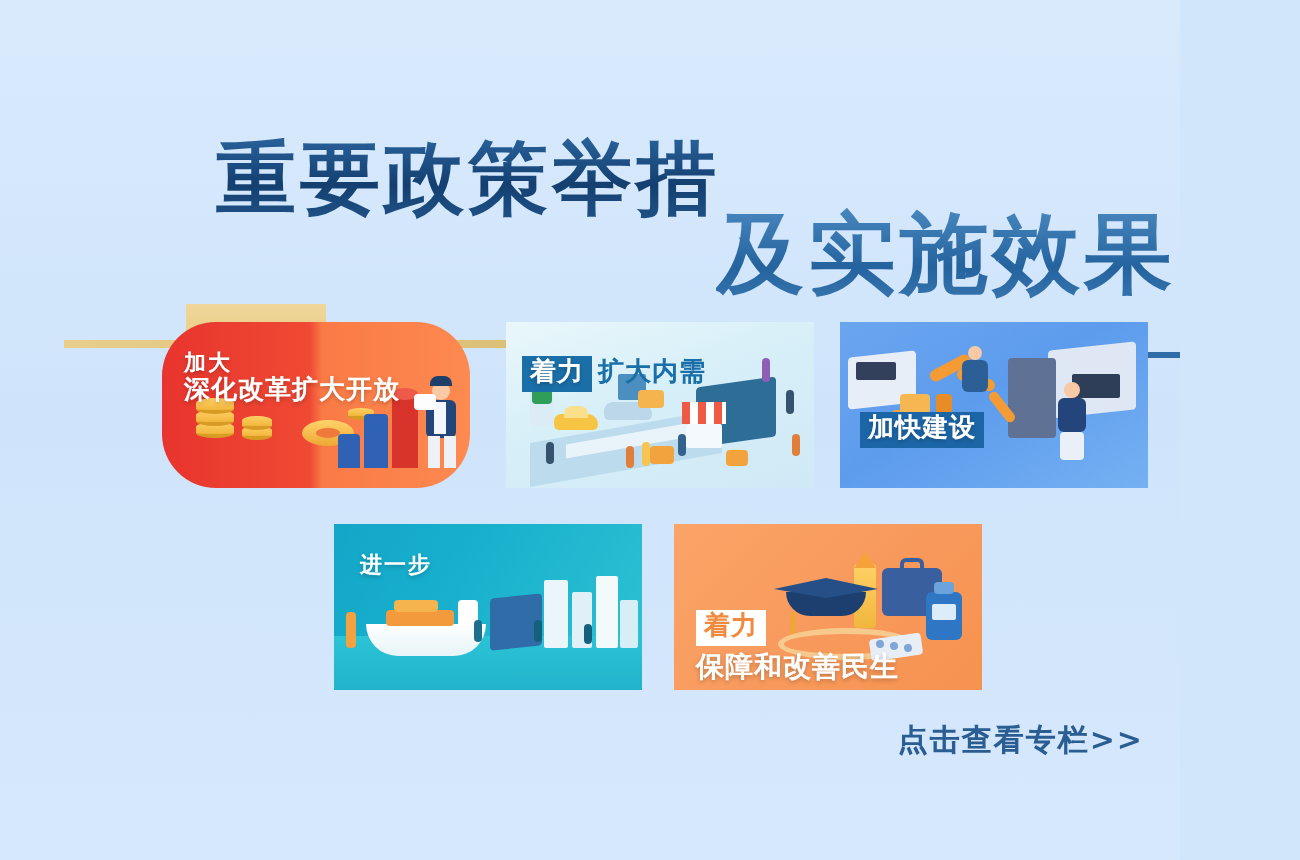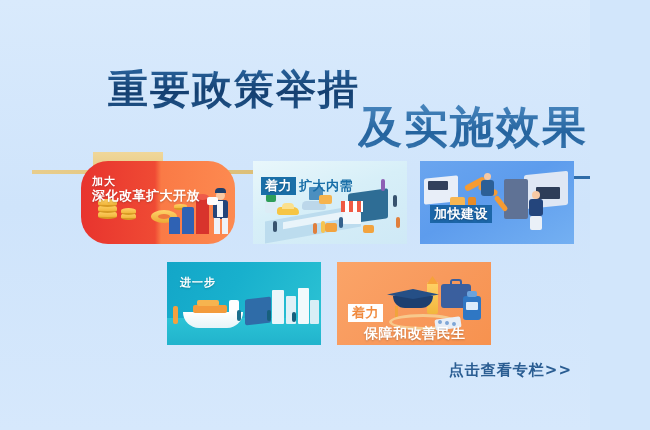--- a/index.html
+++ b/index.html
@@ -298,7 +298,7 @@
 
     <div class="card-label lbl">
       <div><span class="lbl-big chip-bg" style="background:#ffffff;color:#f08a3e;text-shadow:none;">着力</span></div>
-      <div class="lbl-big" style="margin-top:3px;font-size:14px;margin-left:16px;">保障和改善民生</div>
+      <div class="lbl-big" style="margin-top:3px;font-size:14px;">保障和改善民生</div>
     </div>
   </div>
 

